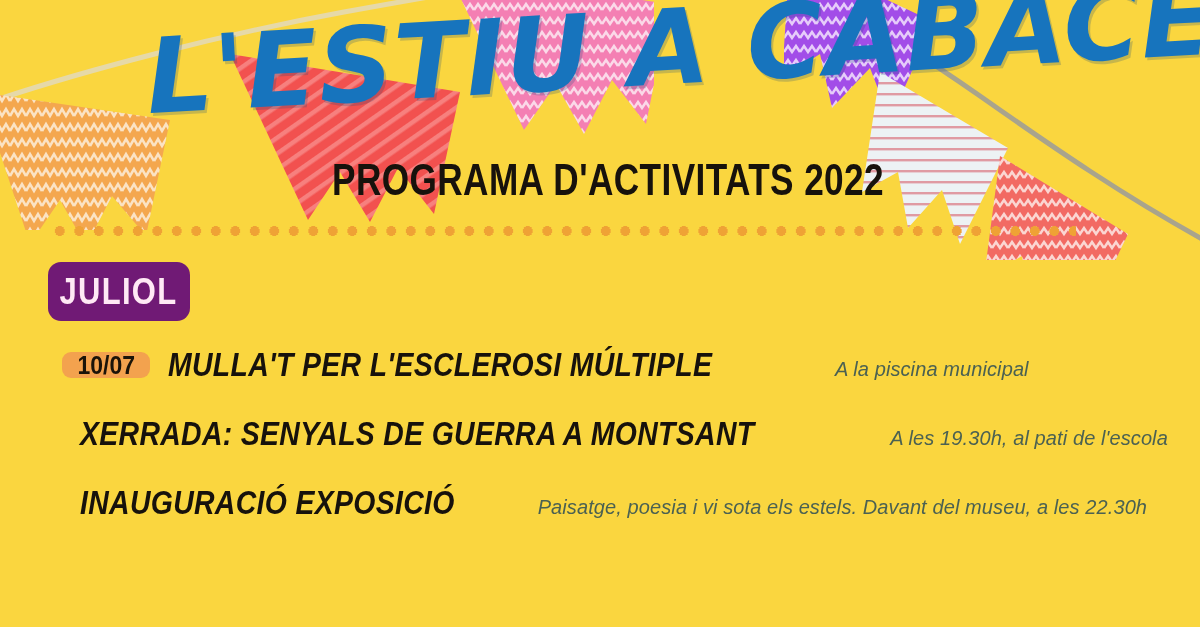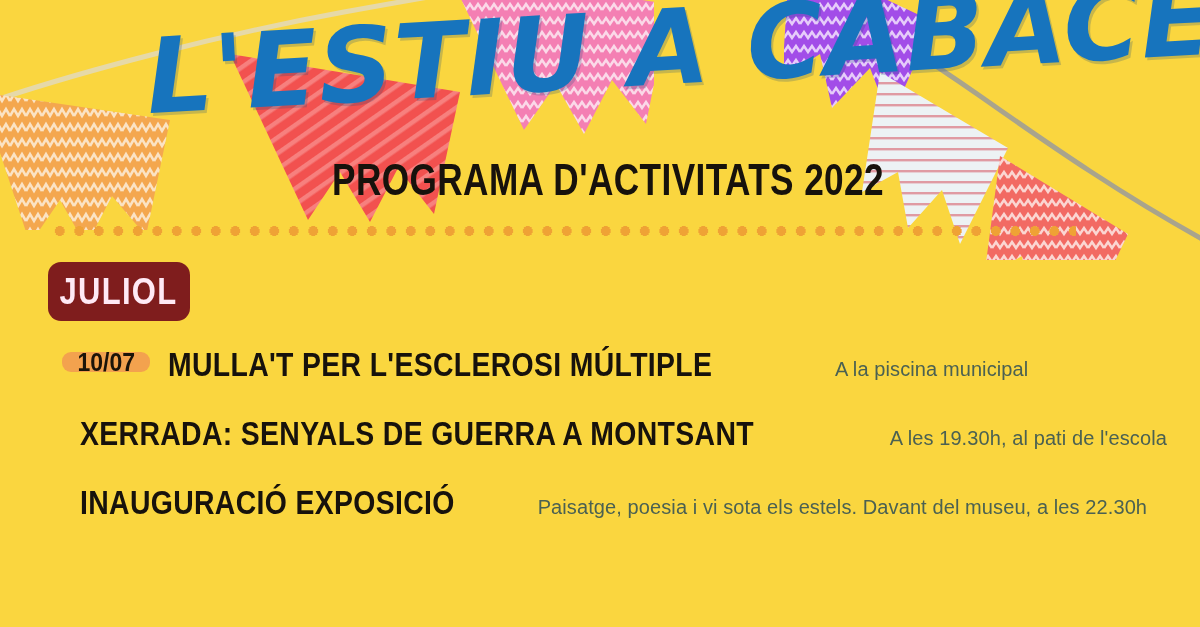--- a/index.html
+++ b/index.html
@@ -83,7 +83,7 @@
     width: 142px;
     height: 59px;
     border-radius: 13px;
-    background: #7f1d1d;
+    background: #701a75;
     display: flex;
     align-items: center;
     justify-content: center;

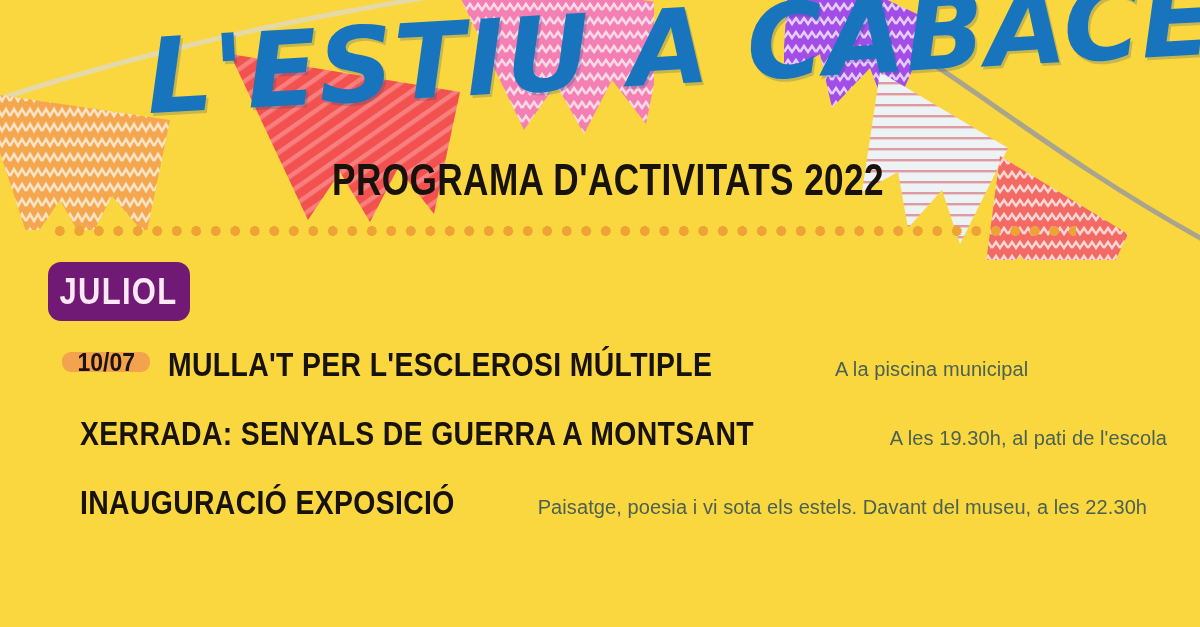--- a/index.html
+++ b/index.html
@@ -115,7 +115,7 @@
   .event-date {
     flex: 0 0 auto;
     width: 88px;
-    height: 20px;
+    height: 26px;
     border-radius: 9px;
     background: #F3A24E;
     display: flex;

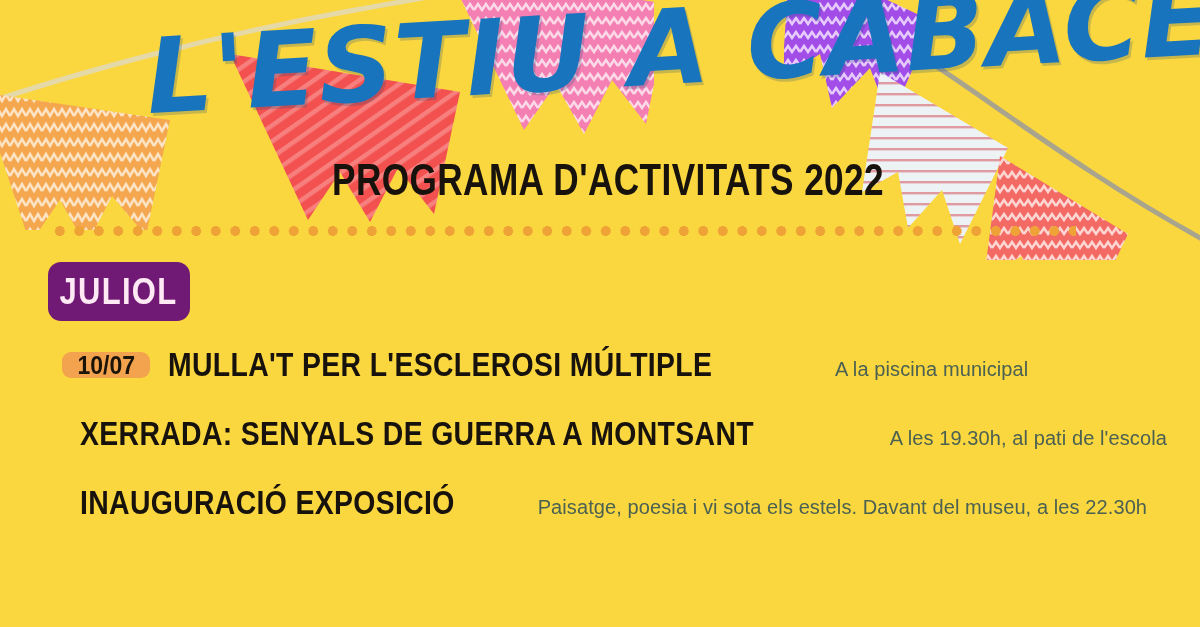--- a/index.html
+++ b/index.html
@@ -137,6 +137,7 @@
     align-items: baseline;
     margin-left: 18px;
     white-space: nowrap;
+    font-style: italic;
   }
   .event-title {
     font-family: "Liberation Sans Narrow", "Liberation Sans", sans-serif;

